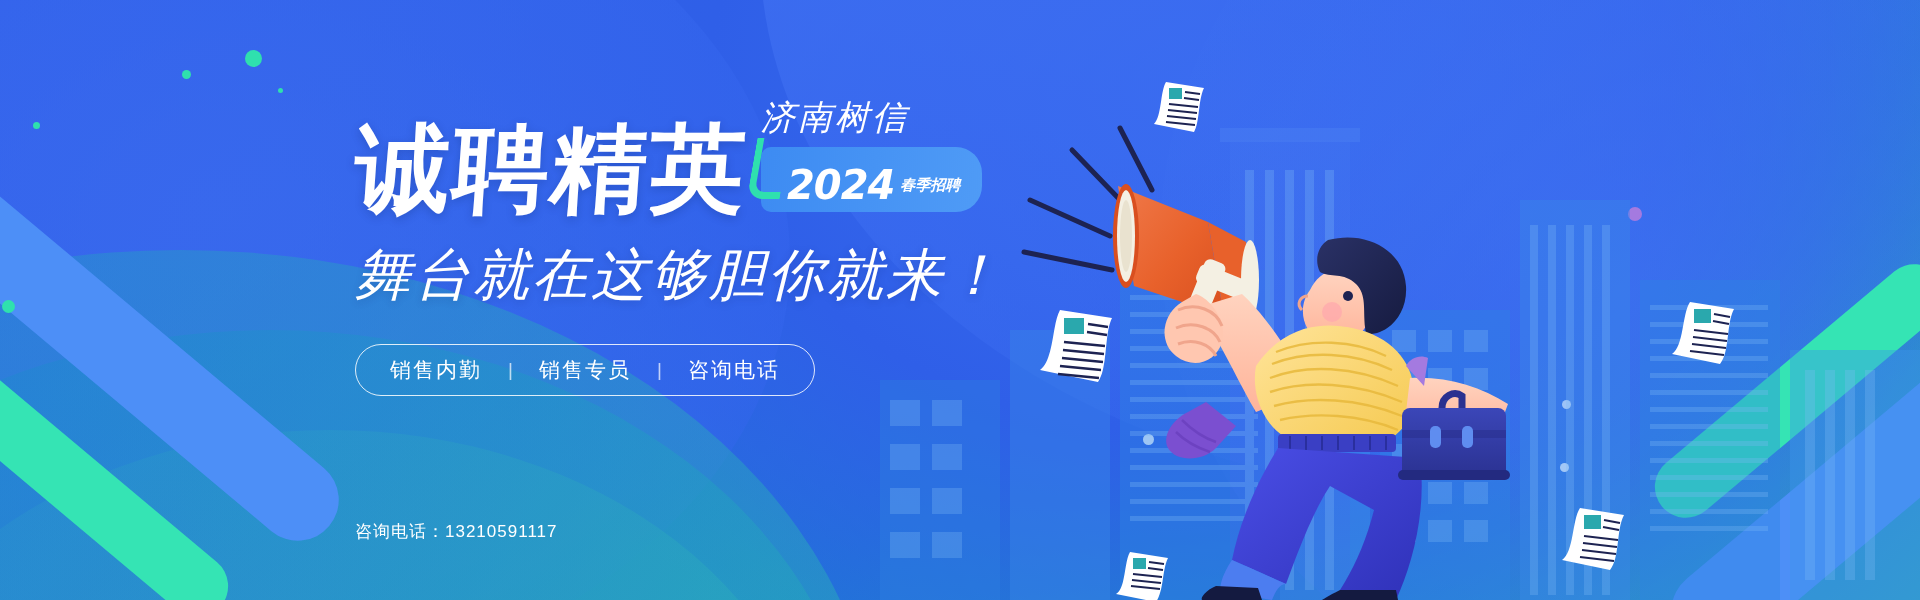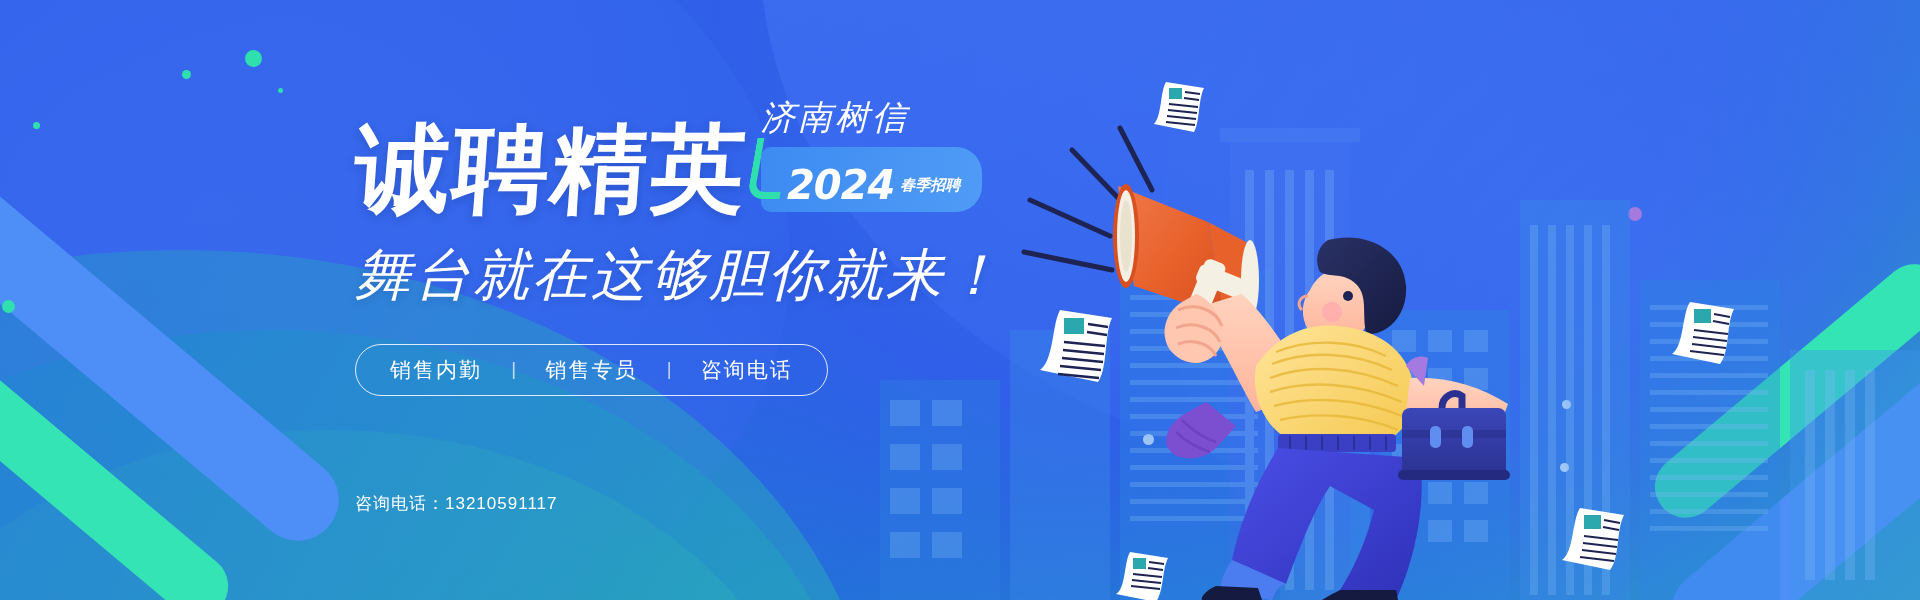--- a/index.html
+++ b/index.html
@@ -110,7 +110,7 @@
   .positions {
     margin-top:30px; display:inline-flex; align-items:center;
     border:1.5px solid rgba(255,255,255,.85); border-radius:999px;
-    padding:11px 34px; gap:0;font-family:Liberation Mono, monospace;
+    padding:11px 34px; gap:0;
   }
   .pos-item { font-size:21px; color:#ffffff; letter-spacing:2px; }
   .pos-sep { color:rgba(255,255,255,.7); font-size:19px; padding:0 26px; }

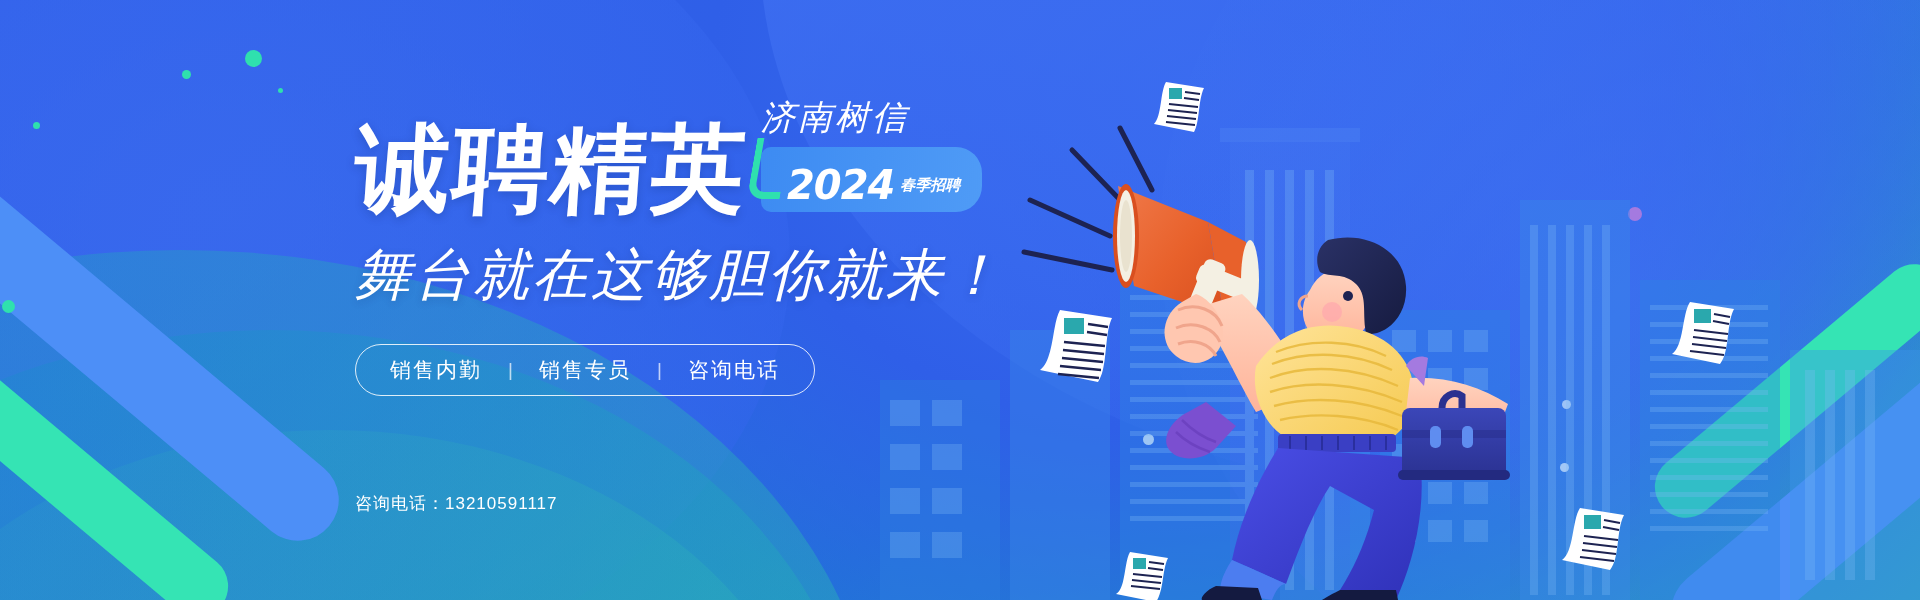--- a/index.html
+++ b/index.html
@@ -115,7 +115,7 @@
   .pos-item { font-size:21px; color:#ffffff; letter-spacing:2px; }
   .pos-sep { color:rgba(255,255,255,.7); font-size:19px; padding:0 26px; }
   .contact {
-    position:absolute; left:355px; top:492px; display:flex; gap:32px;
+    position:absolute; left:355px; top:520px; display:flex; gap:32px;
     font-size:17px; color:#ffffff; letter-spacing:1px;
   }
   .contact span { white-space:nowrap; }

